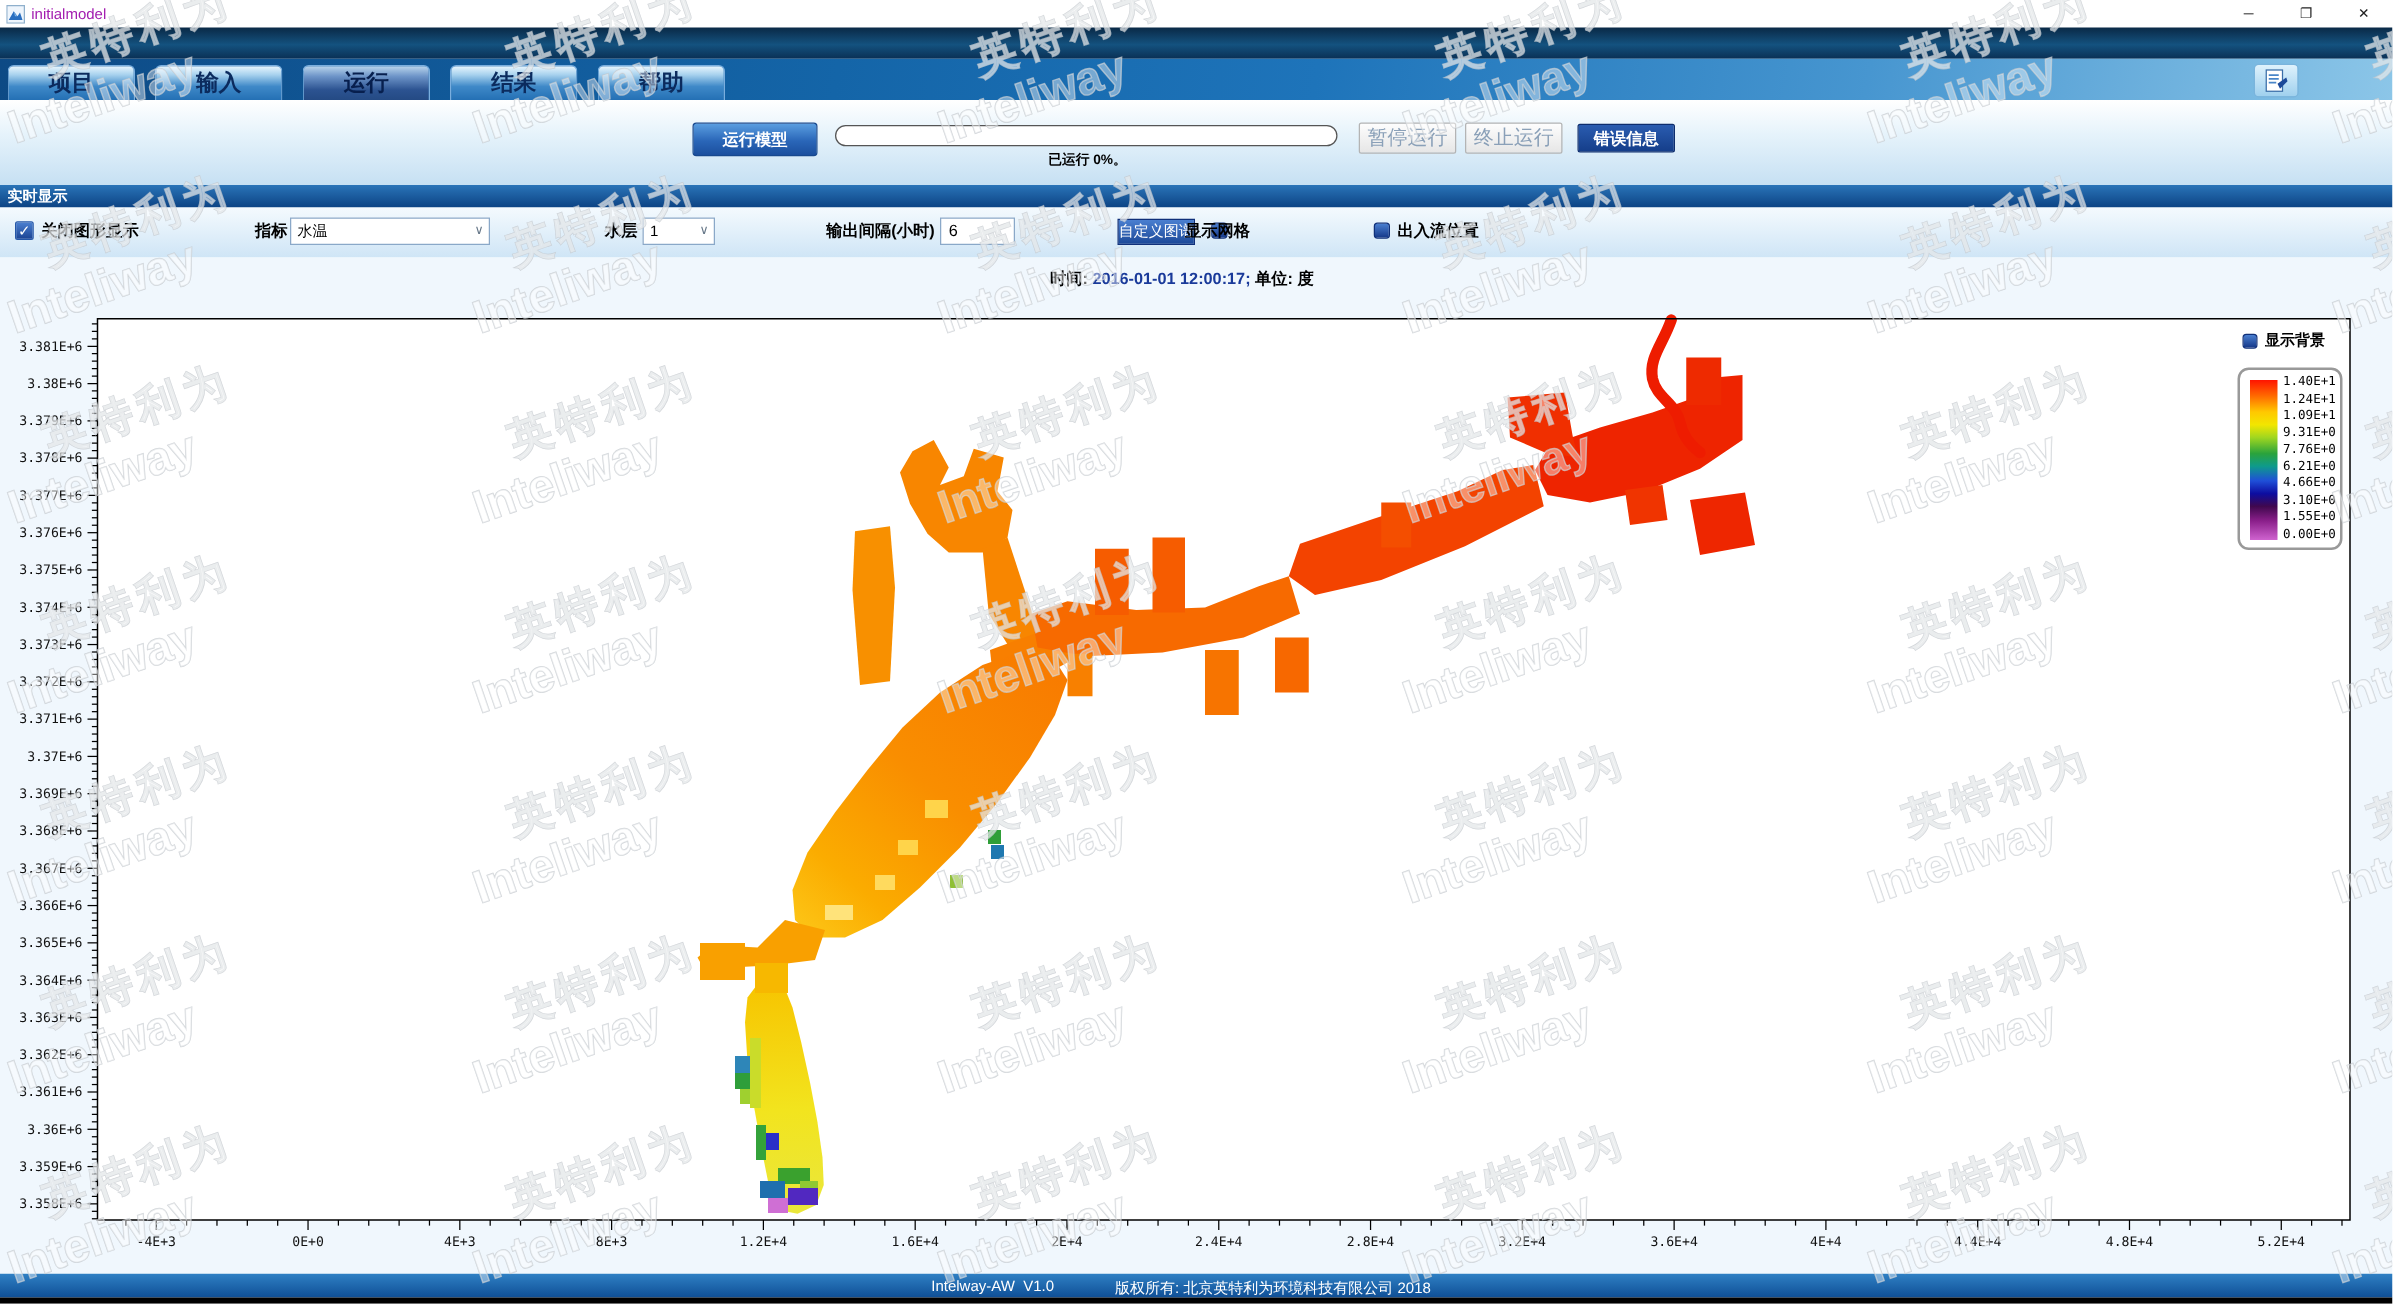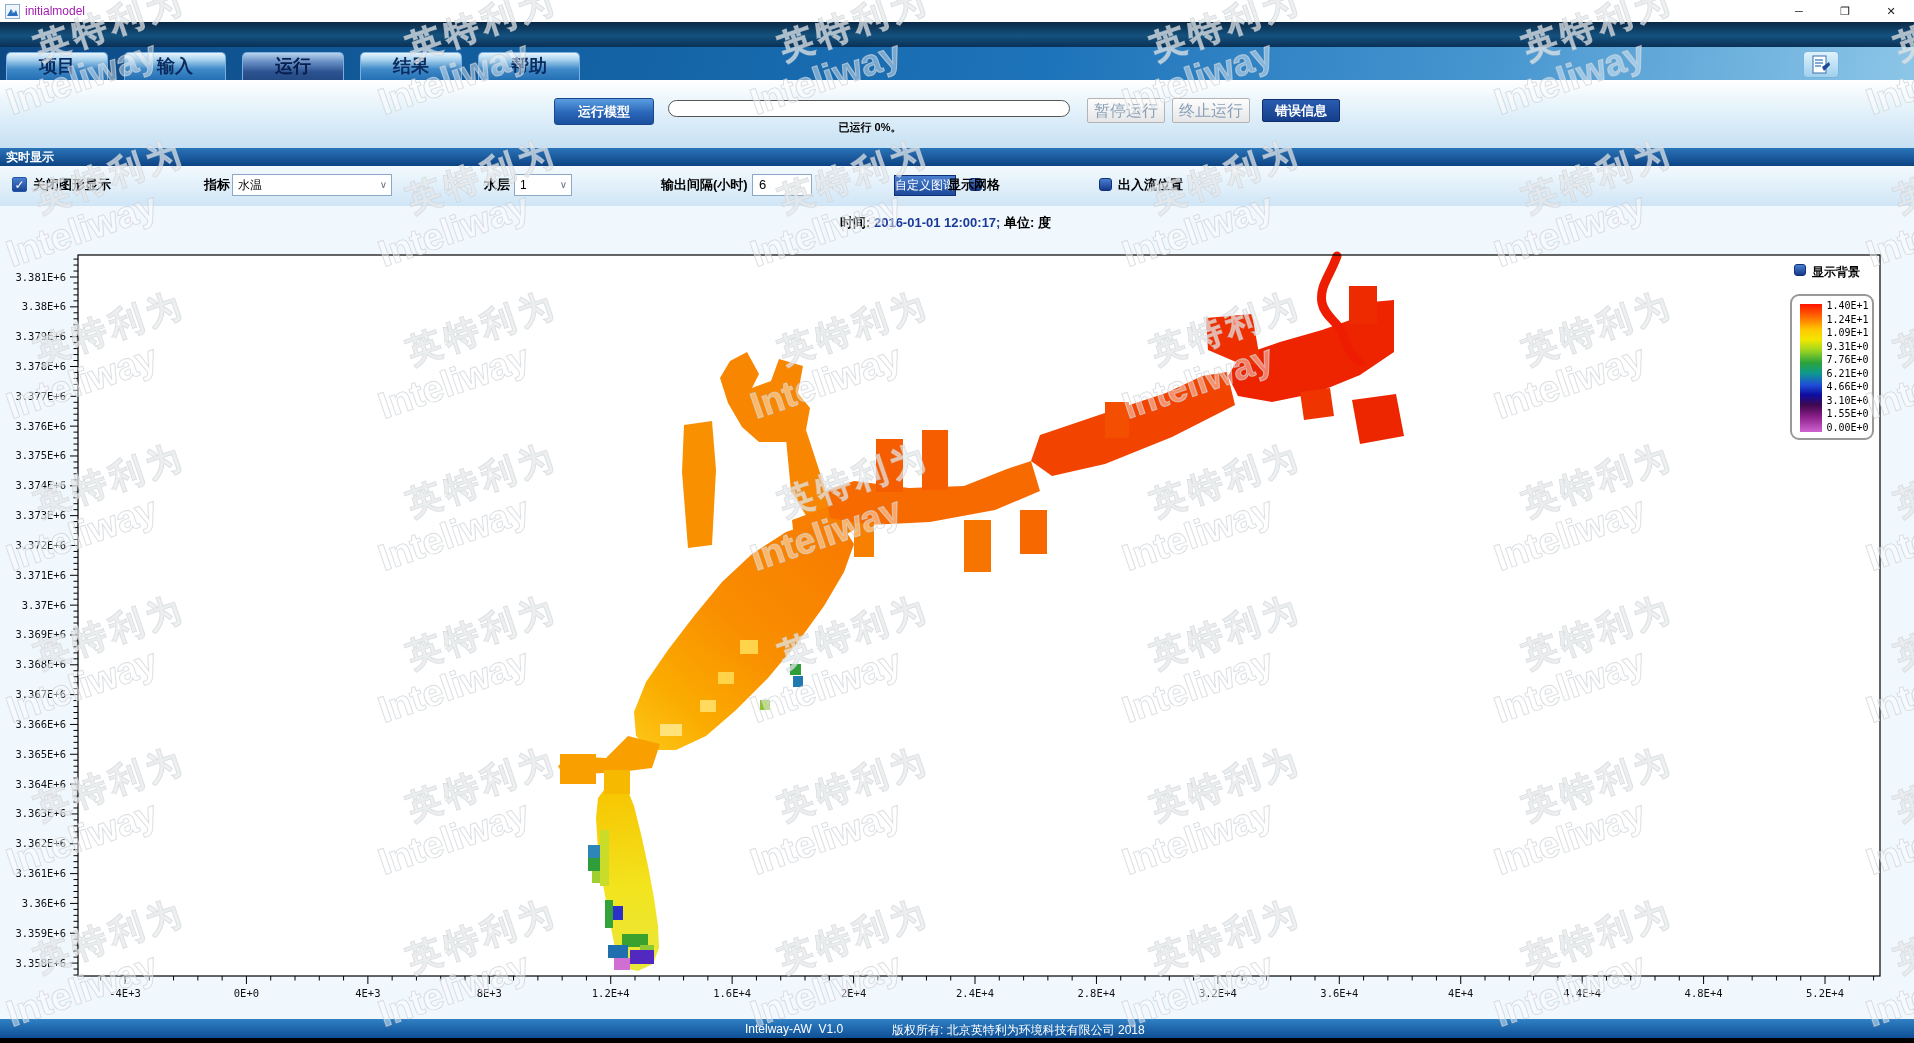--- a/index.html
+++ b/index.html
@@ -75,7 +75,7 @@
   #plot-svg { position:absolute; left:0; top:0; }
 
   
-  .legend-toggle { position:absolute; left:1794px; top:58px; display:flex; align-items:flex-start; }
+  .legend-toggle { position:absolute; left:1794px; top:58px; display:flex; align-items:center; }
   .legend-toggle .bluebox2 { width:12px; height:12px; border:1px solid #10307a; border-radius:3px;
                              background:linear-gradient(180deg,#4a7fd0,#16398a); margin-right:6px; cursor:pointer; }
   .legend-toggle .lg-label { font-size:12px; font-weight:bold; color:#000; }

